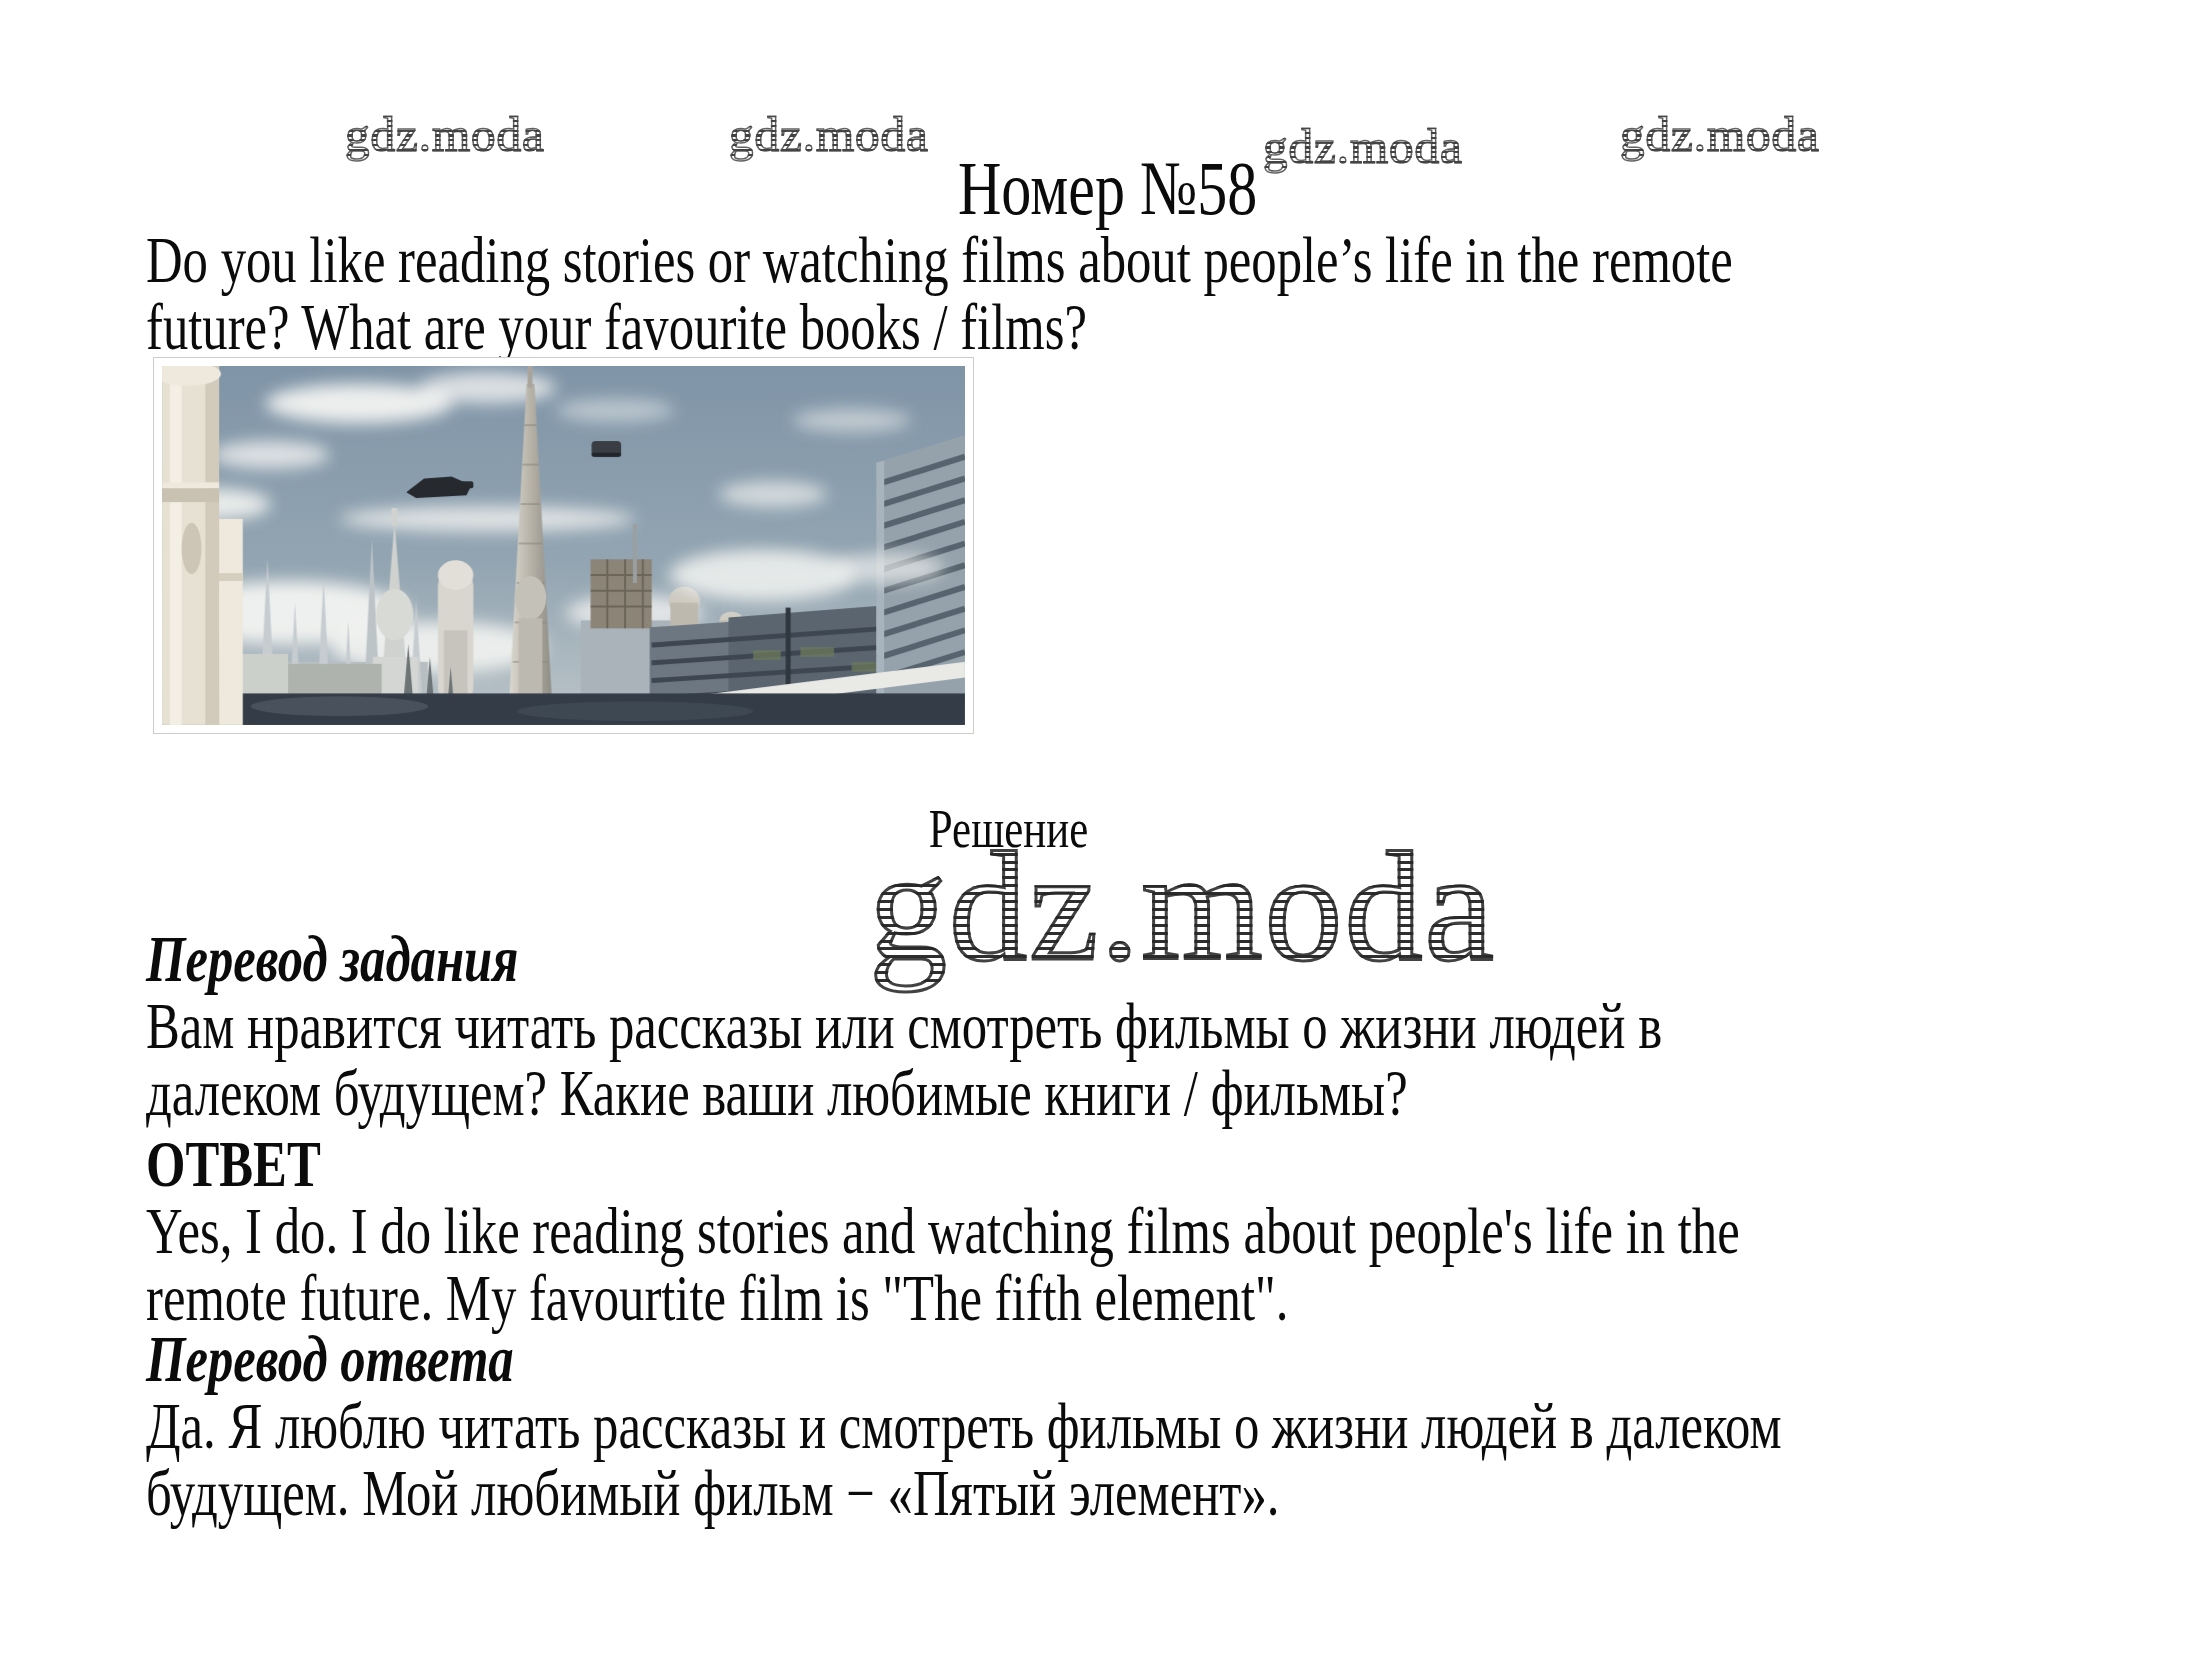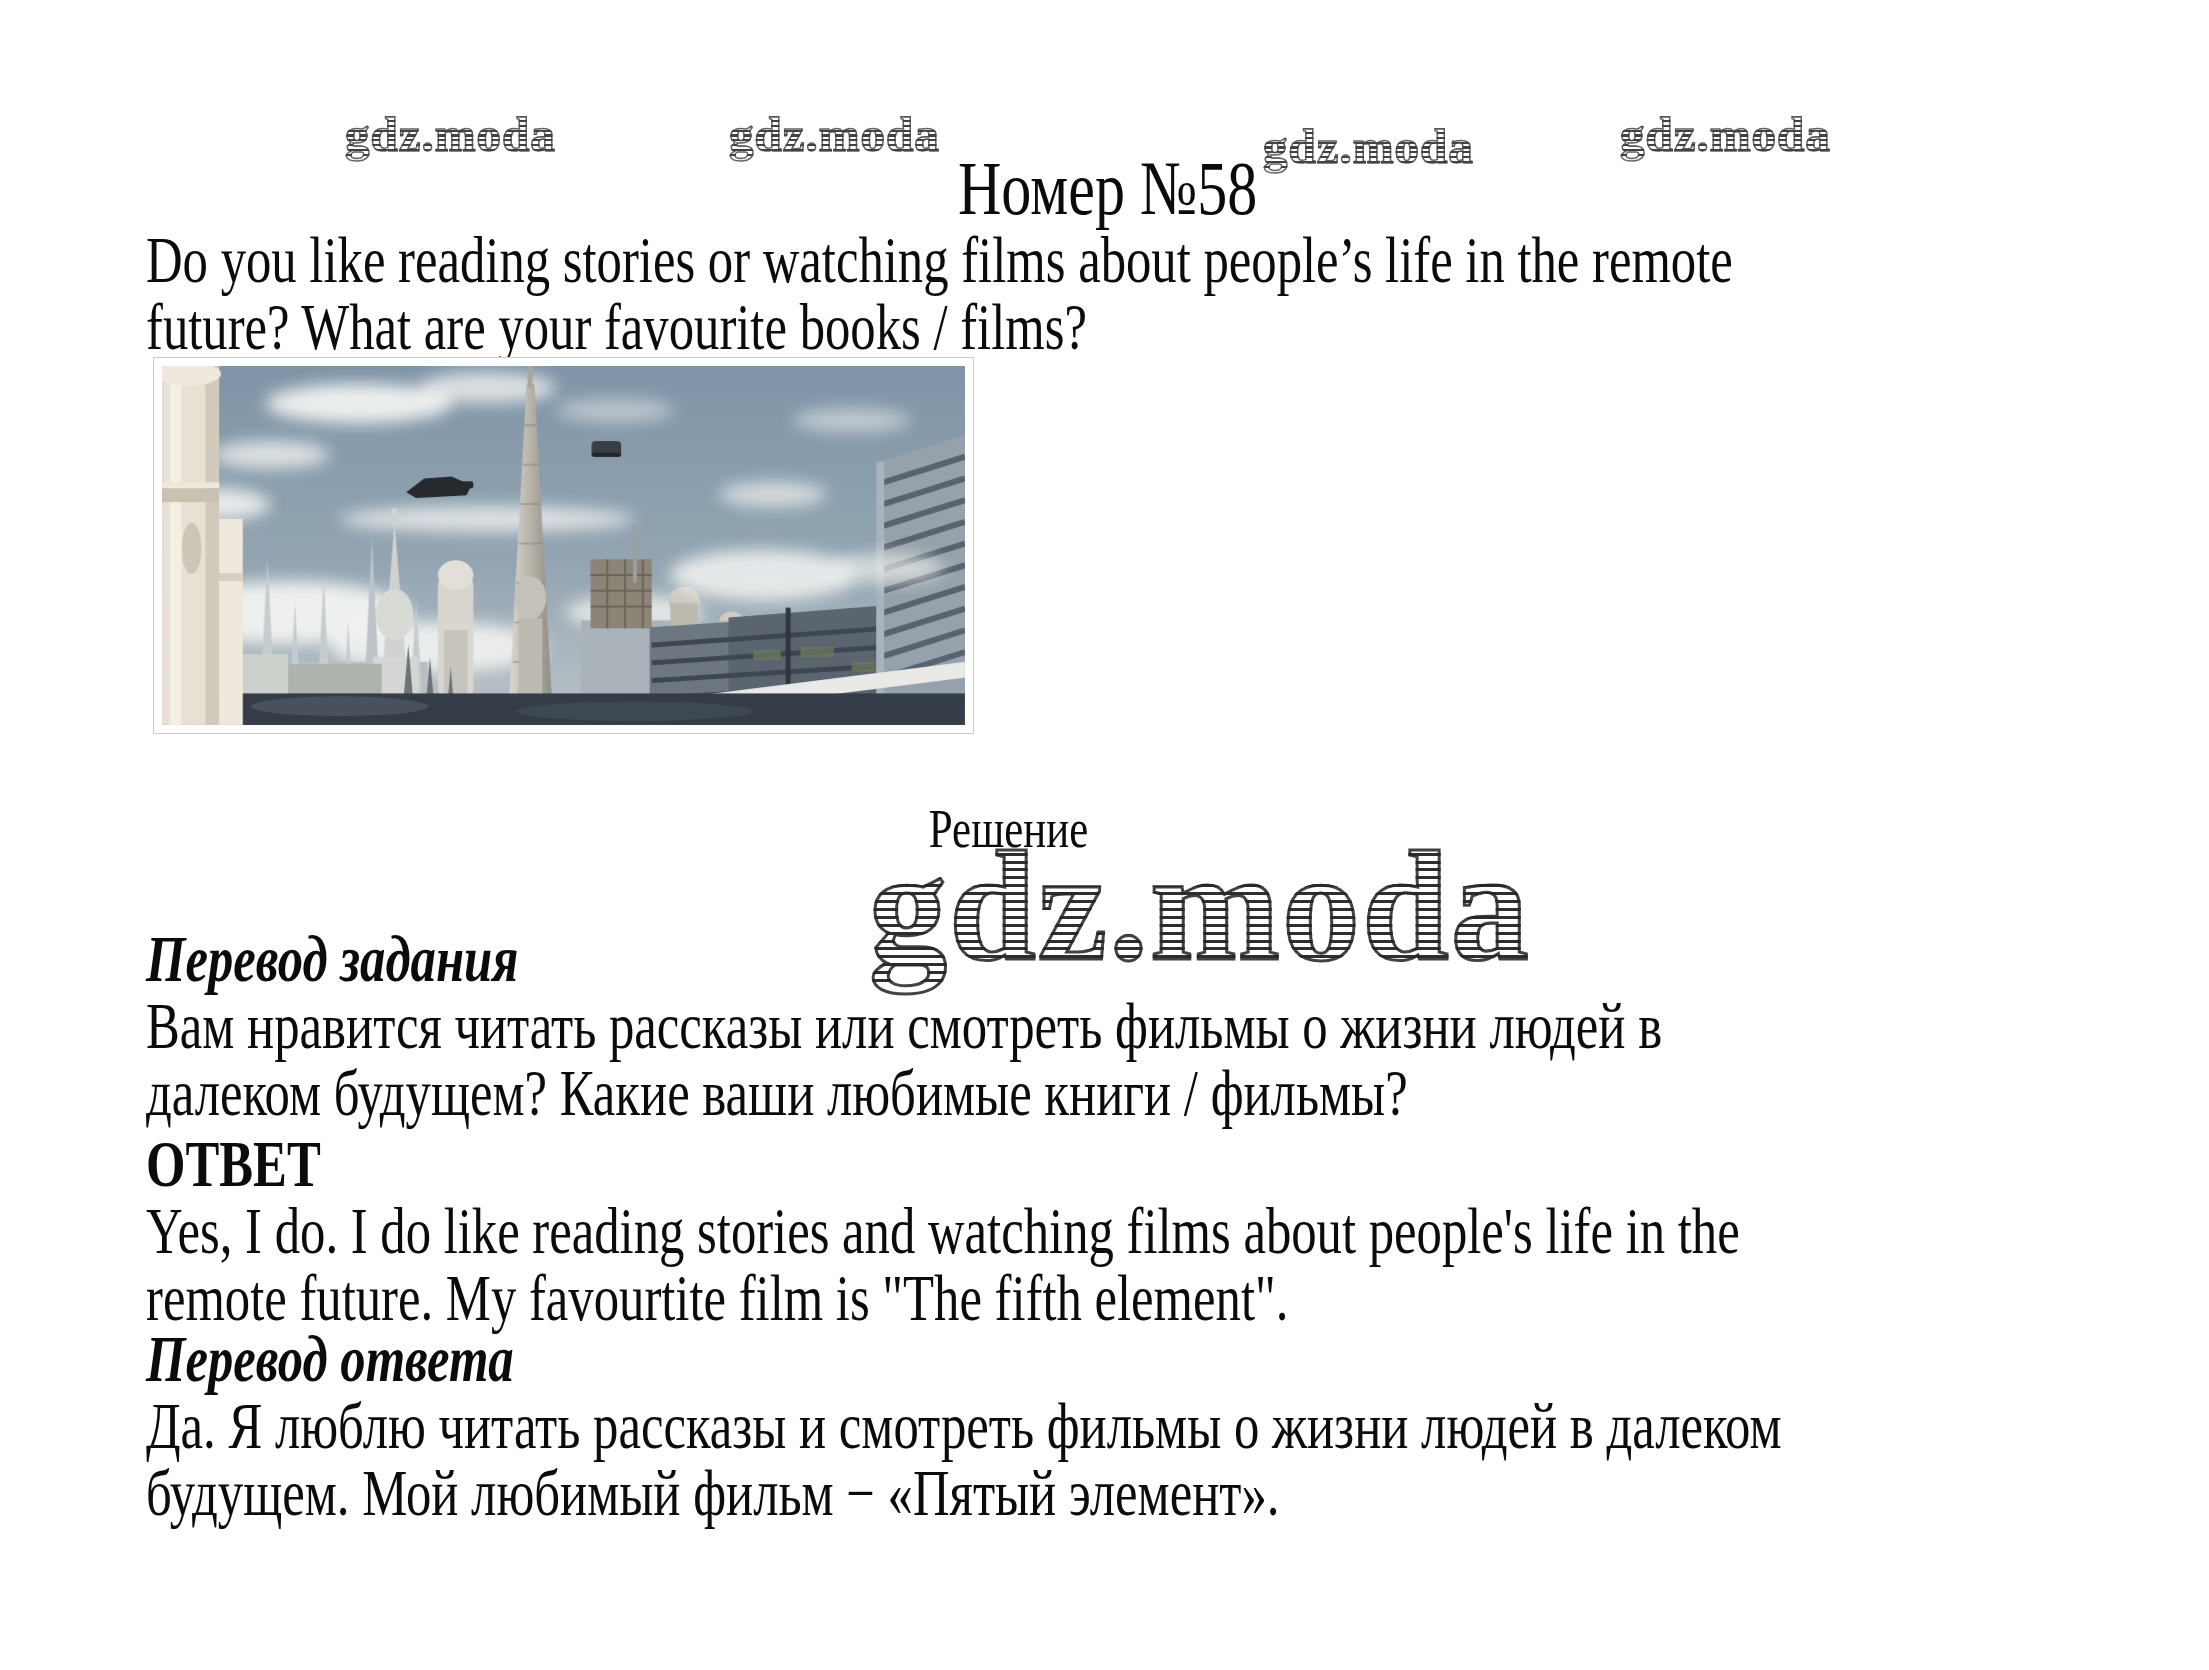--- a/index.html
+++ b/index.html
@@ -18,7 +18,7 @@
 
   
   .sketch {
-    font-weight:700; white-space:nowrap; line-height:1; color:#6b6b6b;
+    font-weight:400; white-space:nowrap; line-height:1; color:#6b6b6b;
     background:repeating-linear-gradient(to bottom, rgba(55,55,55,.95) 0 2px, rgba(255,255,255,.12) 2px 4.9px);
     -webkit-background-clip:text; background-clip:text;
     -webkit-text-fill-color:transparent;

